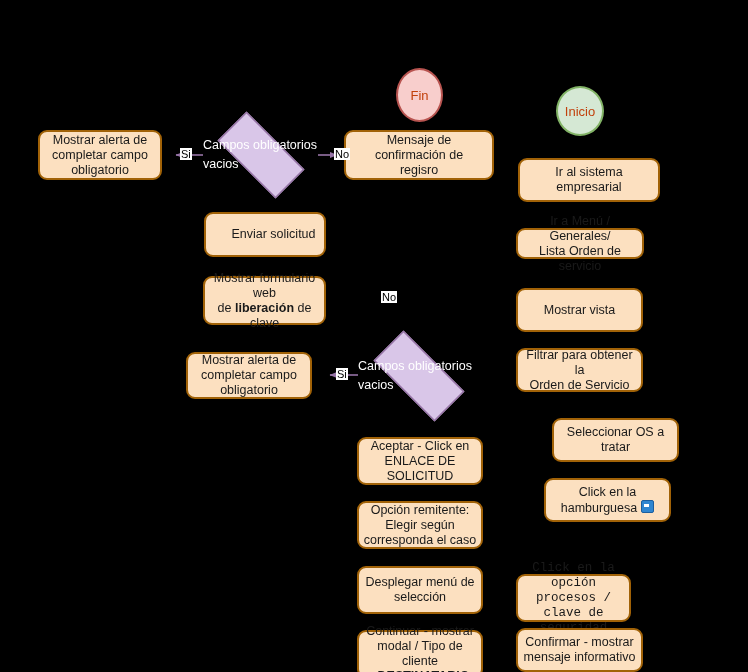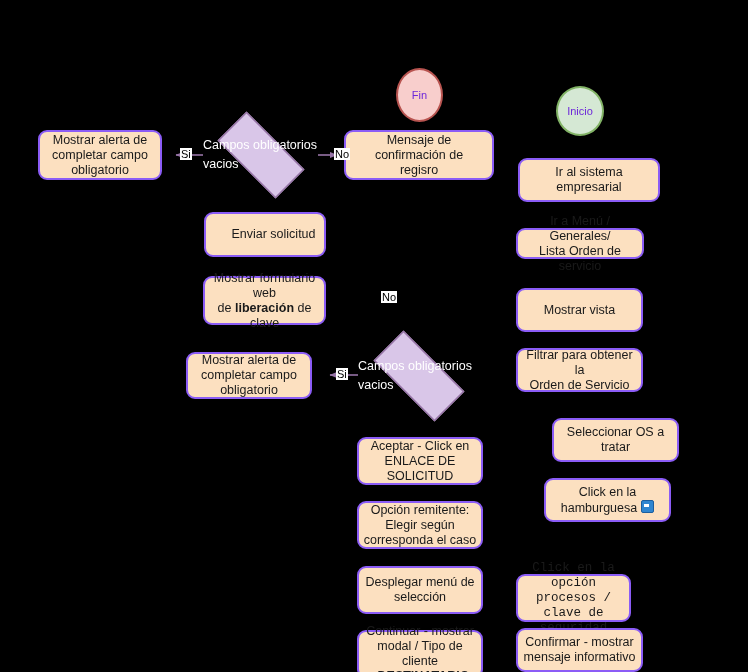--- a/index.html
+++ b/index.html
@@ -45,8 +45,8 @@
     display: flex;
     align-items: center;
     justify-content: center;
-    font-size: 11px;
-    color: #6d28d9;
+    font-size: 13px;
+    color: #c2410c;
     box-shadow: 1px 1px 2px rgba(0,0,0,0.5);
   }
   .term-start { background: #d5e8d4; border: 2px solid #82b366; }

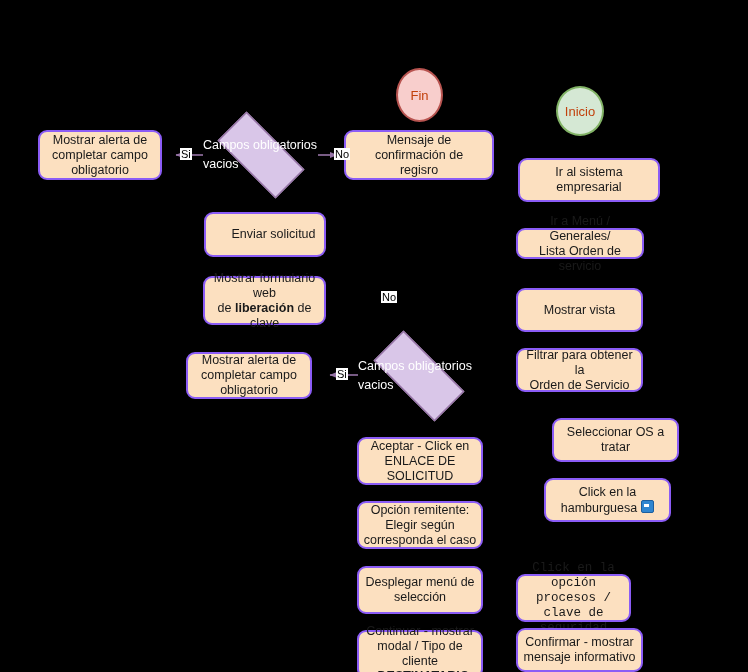--- a/index.html
+++ b/index.html
@@ -22,7 +22,7 @@
     position: absolute;
     box-sizing: border-box;
     background: #fce0c0;
-    border: 2px solid #8b5cf6;
+    border: 2px solid #a16207;
     border-radius: 9px;
     color: #1a1a1a;
     font-size: 12.5px;

